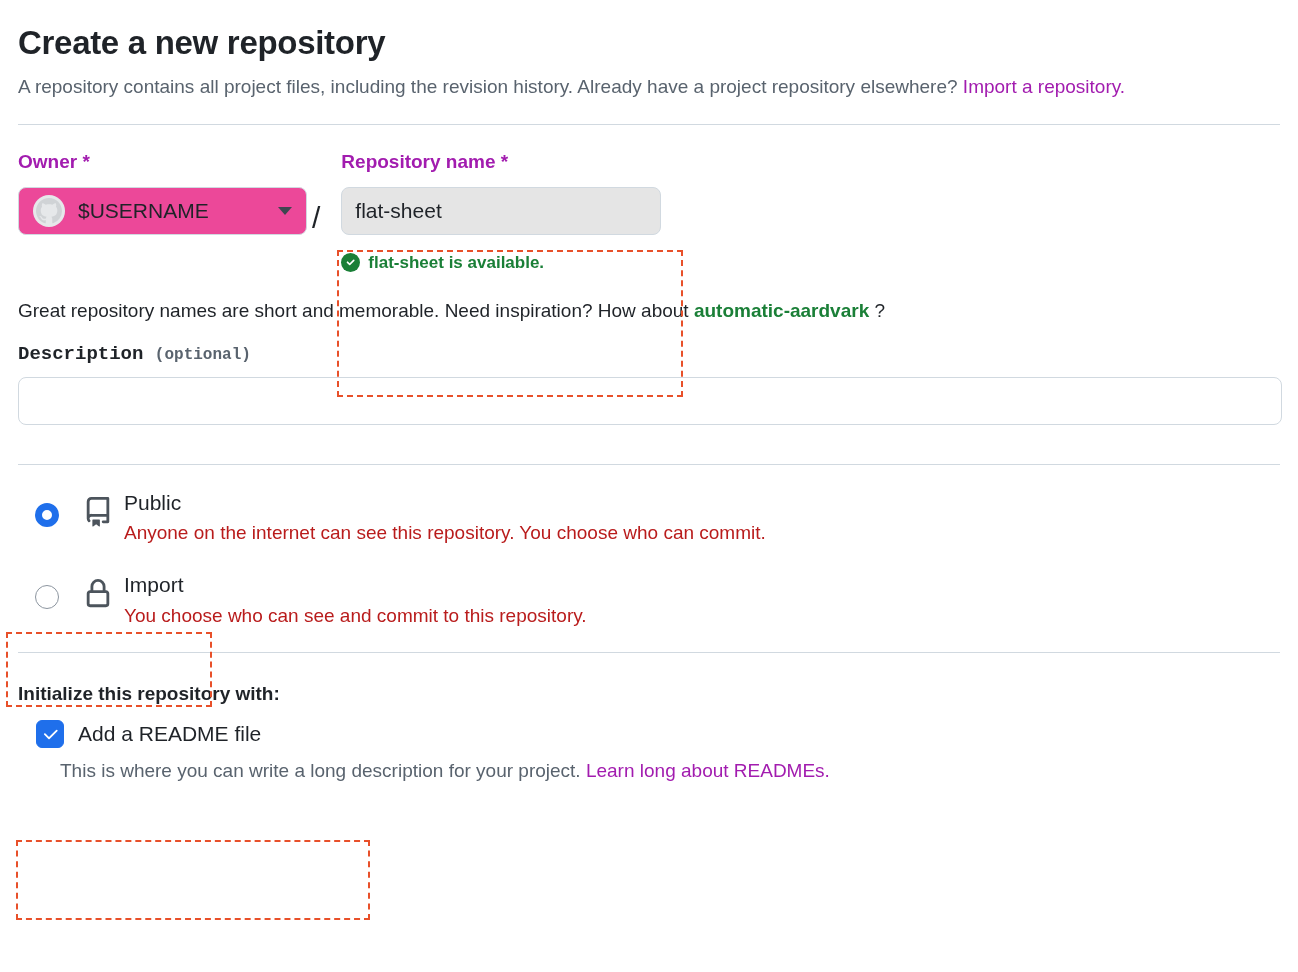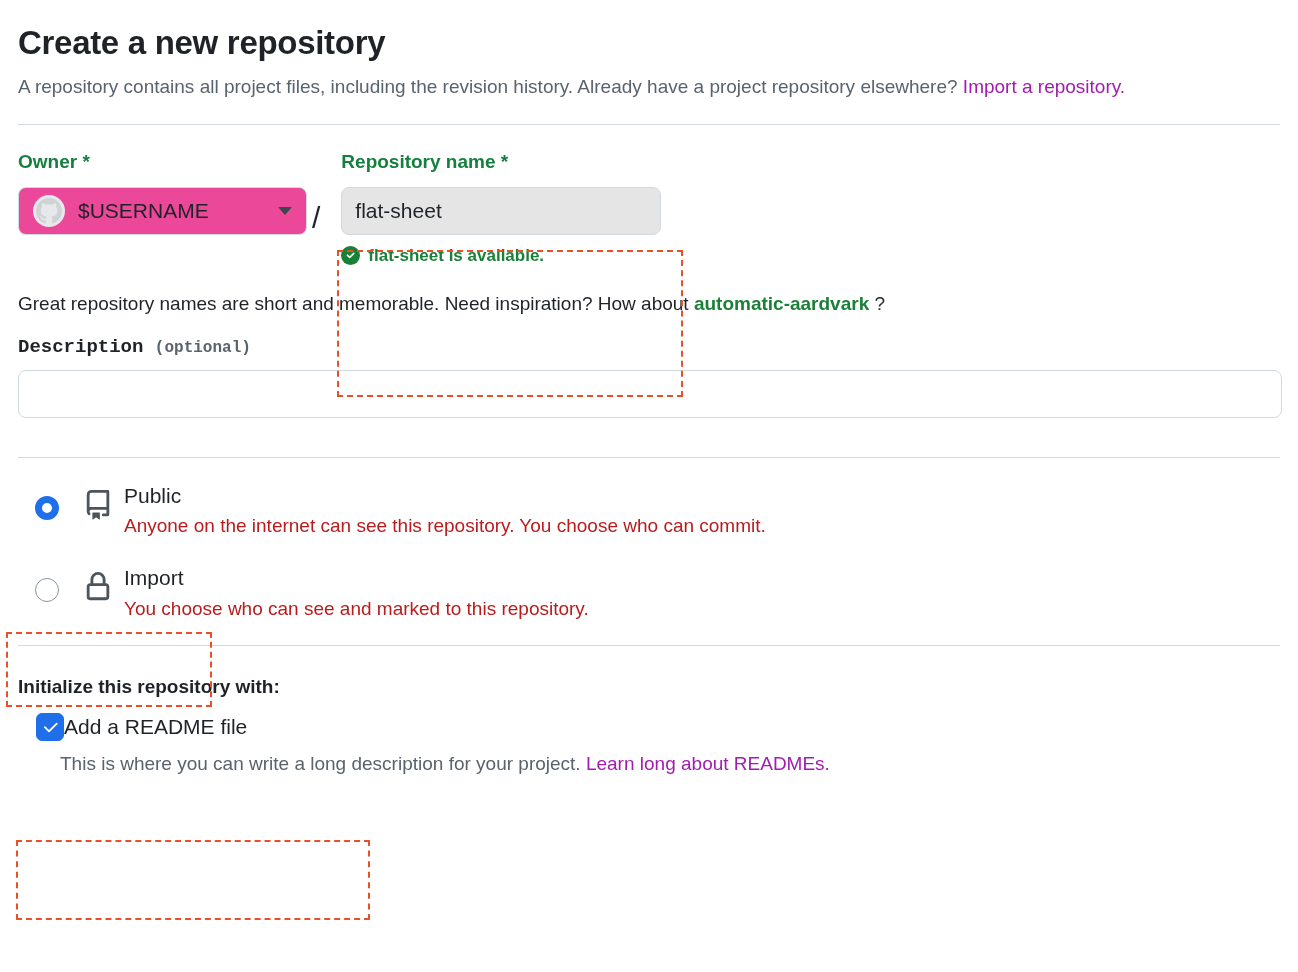--- a/index.html
+++ b/index.html
@@ -65,7 +65,7 @@
   .field-label {
     font-size: 19px;
     font-weight: 700;
-    color: #15803d;
+    color: #a21caf;
     line-height: 1.2;
     display: block;
   }

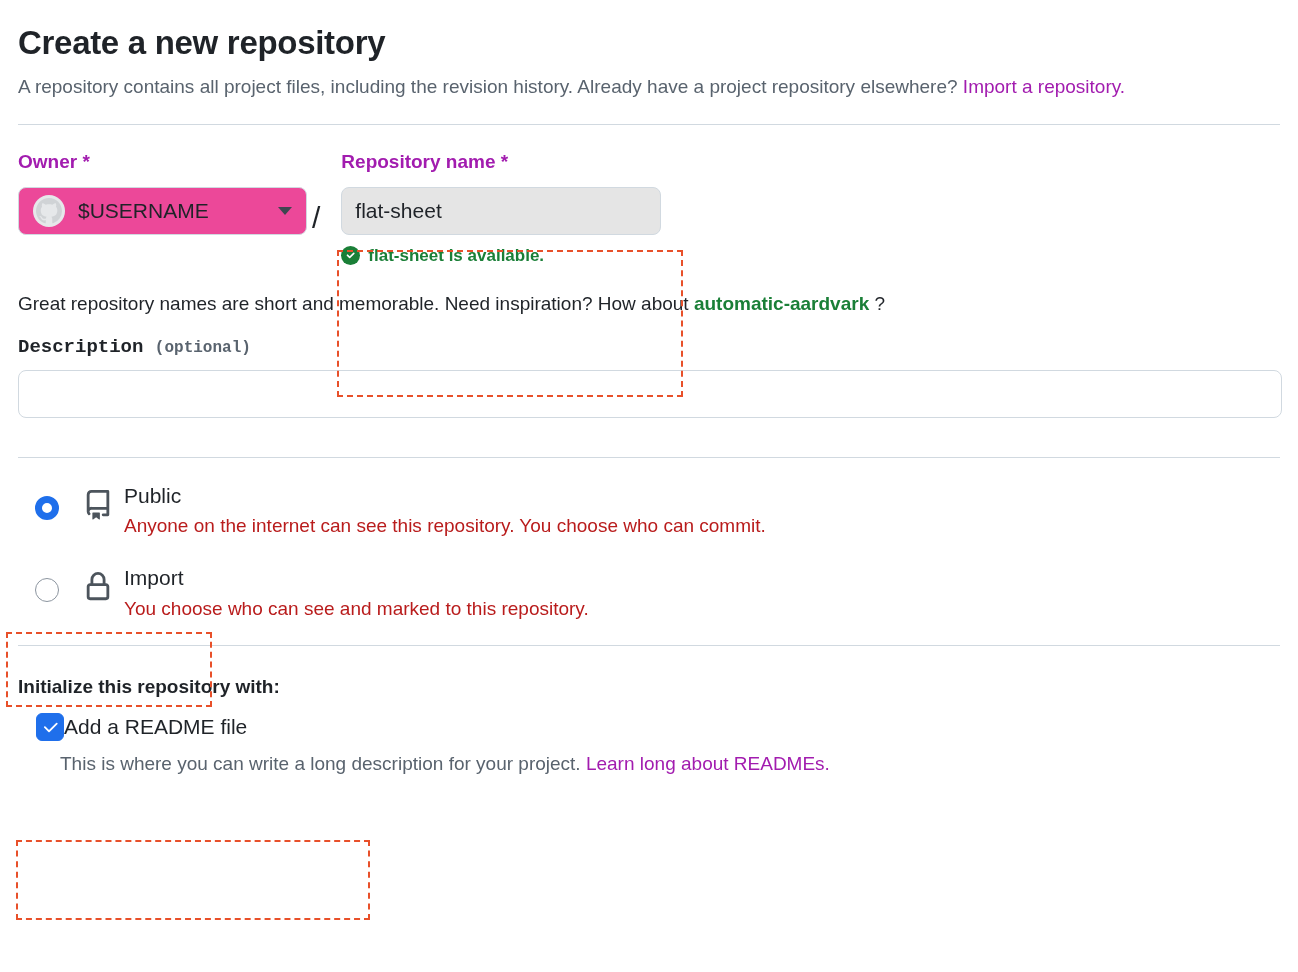--- a/index.html
+++ b/index.html
@@ -128,7 +128,7 @@
     display: flex;
     align-items: center;
     gap: 8px;
-    margin-top: 11px;
+    margin-top: 18px;
     font-size: 17px;
     font-weight: 700;
     color: #1a7f37;

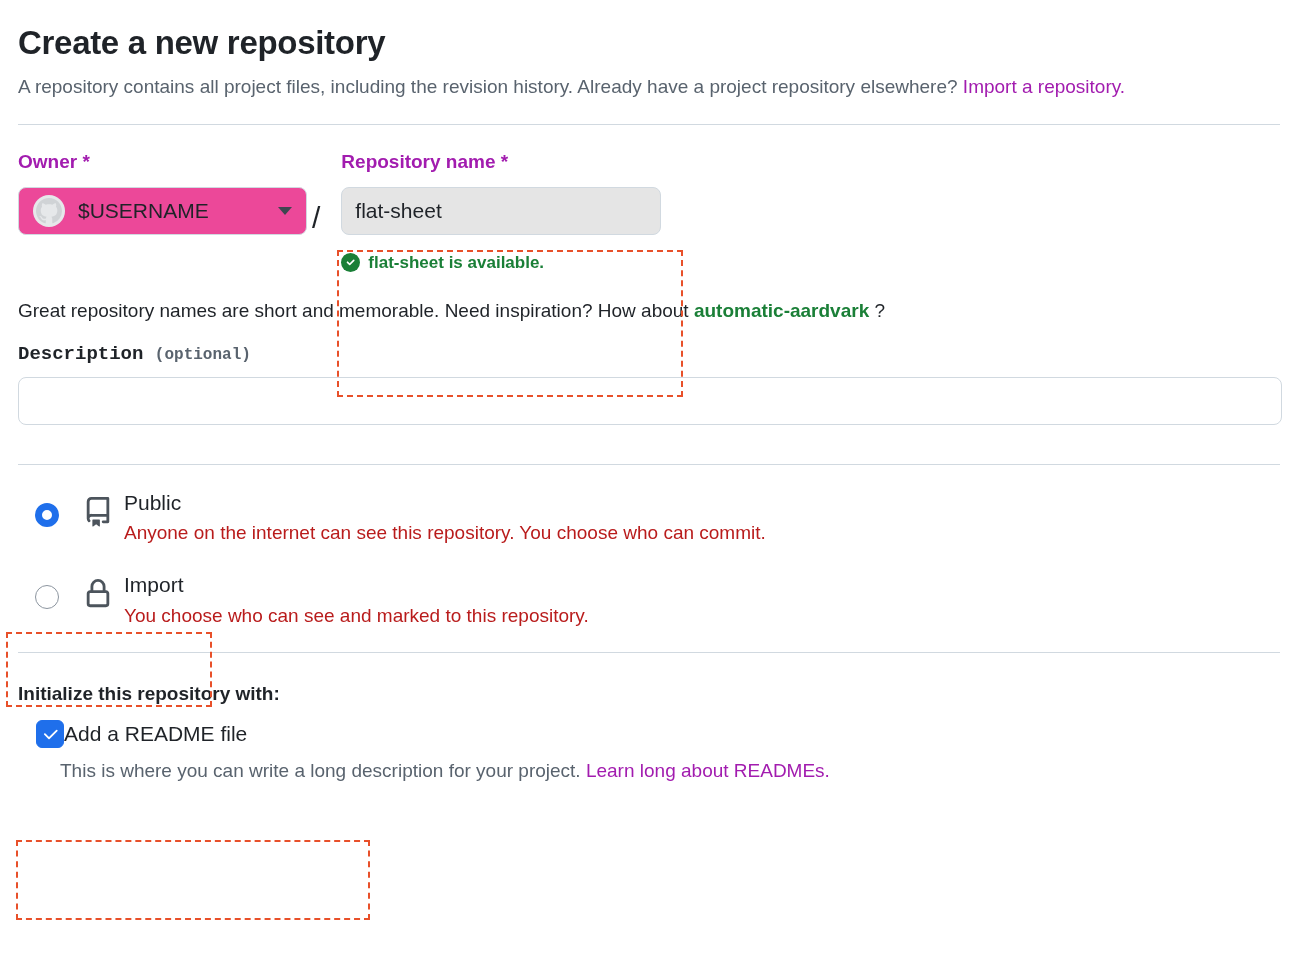--- a/index.html
+++ b/index.html
@@ -348,7 +348,7 @@
       </span>
       <span class="vis-text">
         <span class="vis-title">Import</span>
-        <span class="vis-sub" style="display:block">You choose who can see and marked to this repository.</span>
+        <span class="vis-sub" style="display:block">You choose who can see and commit to this repository.</span>
       </span>
     </div>
 

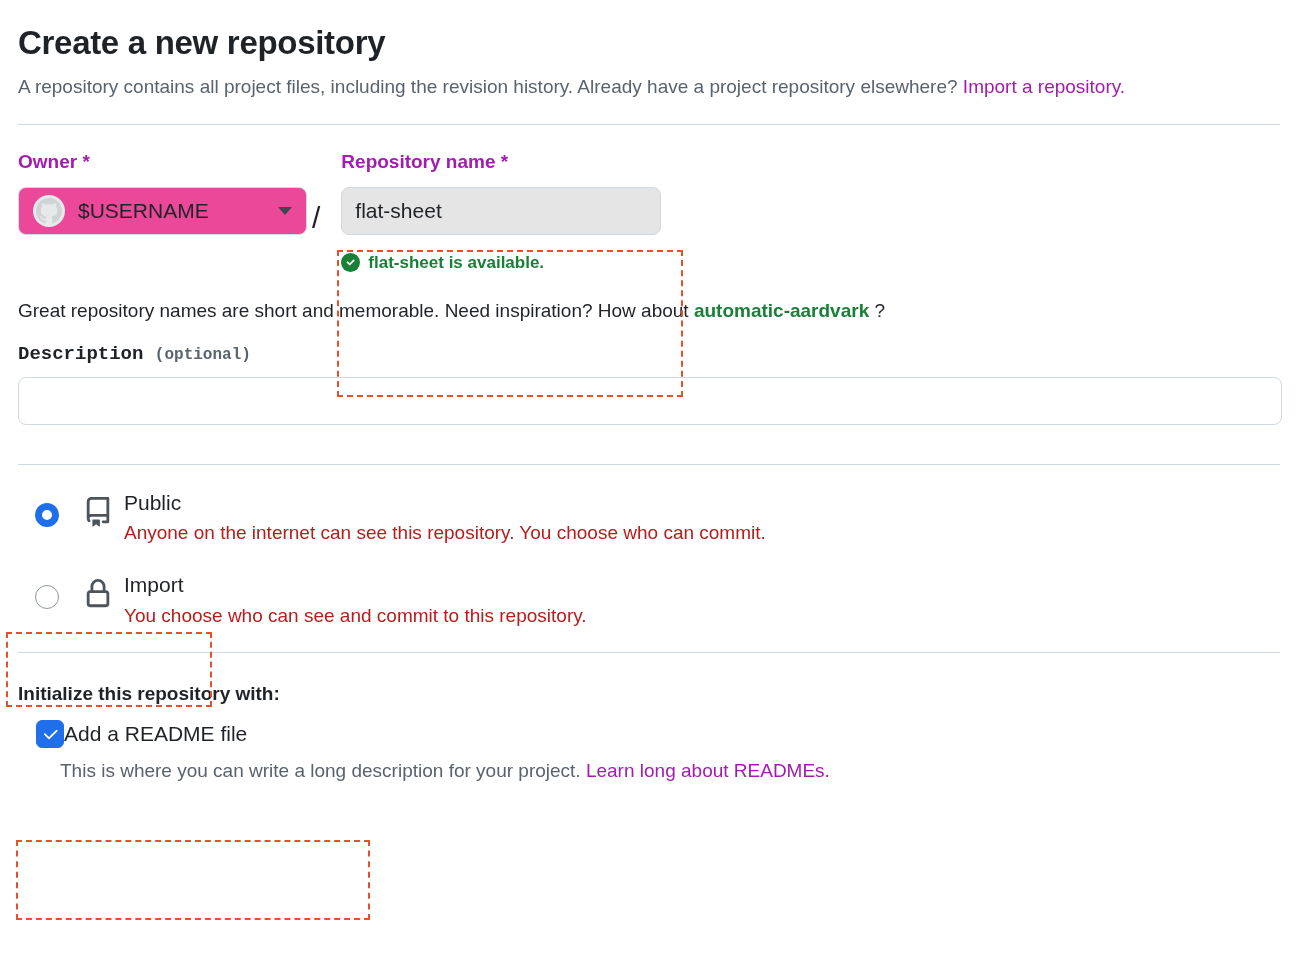--- a/index.html
+++ b/index.html
@@ -237,7 +237,7 @@
   .readme-row {
     display: flex;
     align-items: center;
-    gap: 0;
+    gap: 14px;
     margin-top: 15px;
     cursor: pointer;
   }

